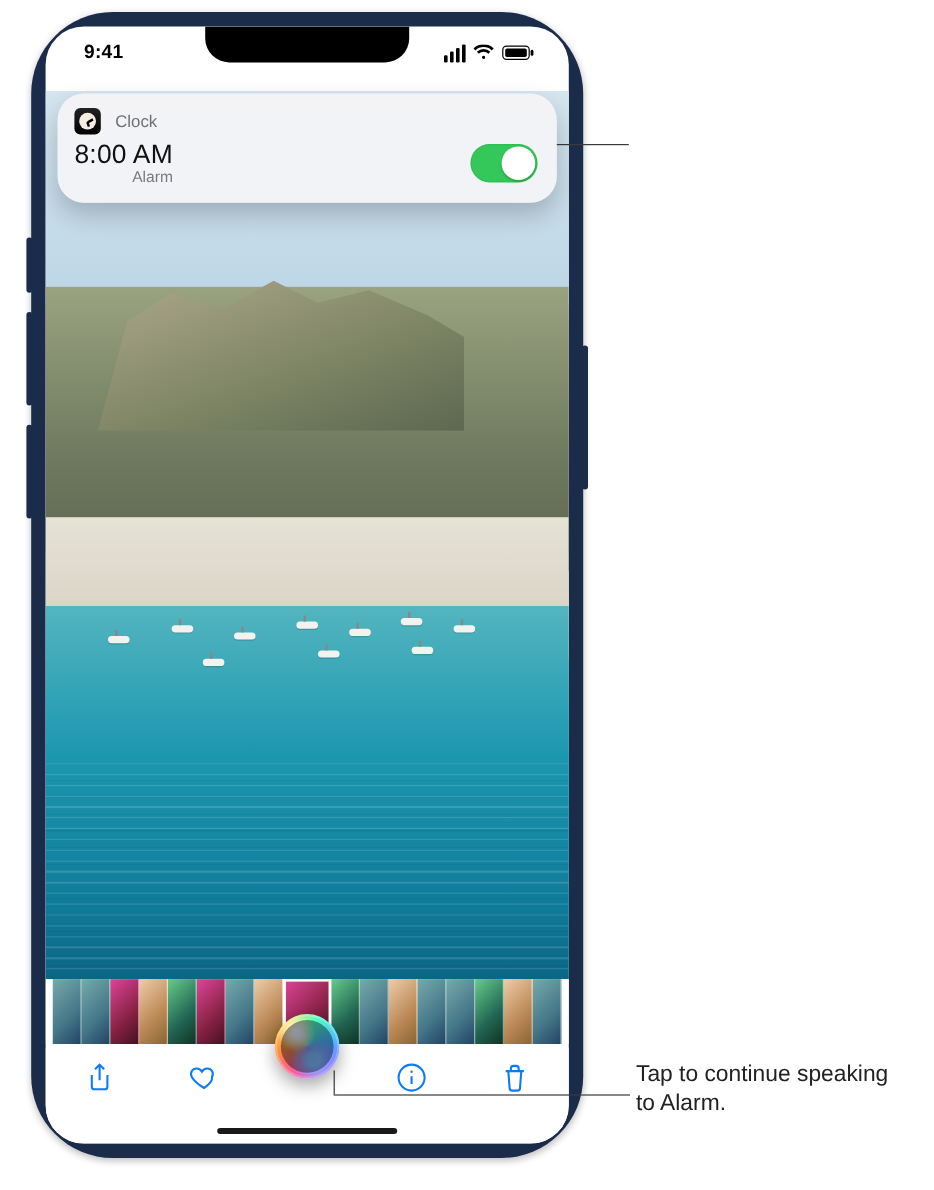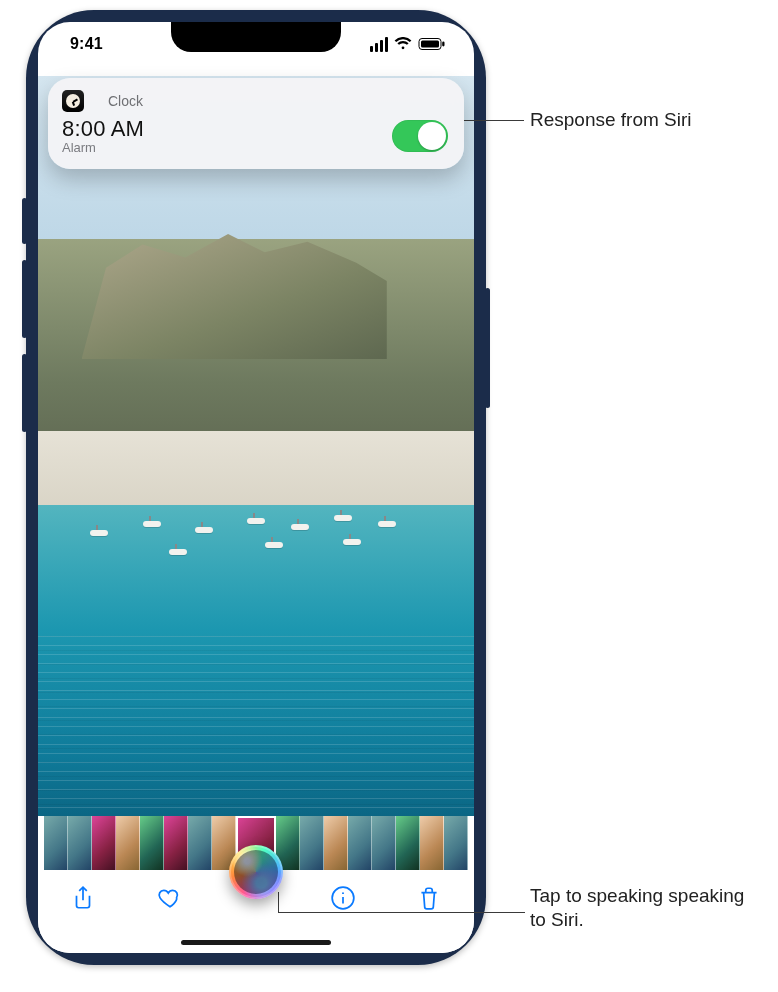--- a/index.html
+++ b/index.html
@@ -114,7 +114,7 @@
     z-index: 30;
     backdrop-filter: blur(6px);
   }
-  .sc-header { display:flex; align-items:center; gap:24px; margin-bottom:4px;}
+  .sc-header { display:flex; align-items:center; gap:12px; margin-bottom:4px;}
   .clock-ico {
     width:22px;height:22px;border-radius:5px;
     background: linear-gradient(180deg,#222,#000);

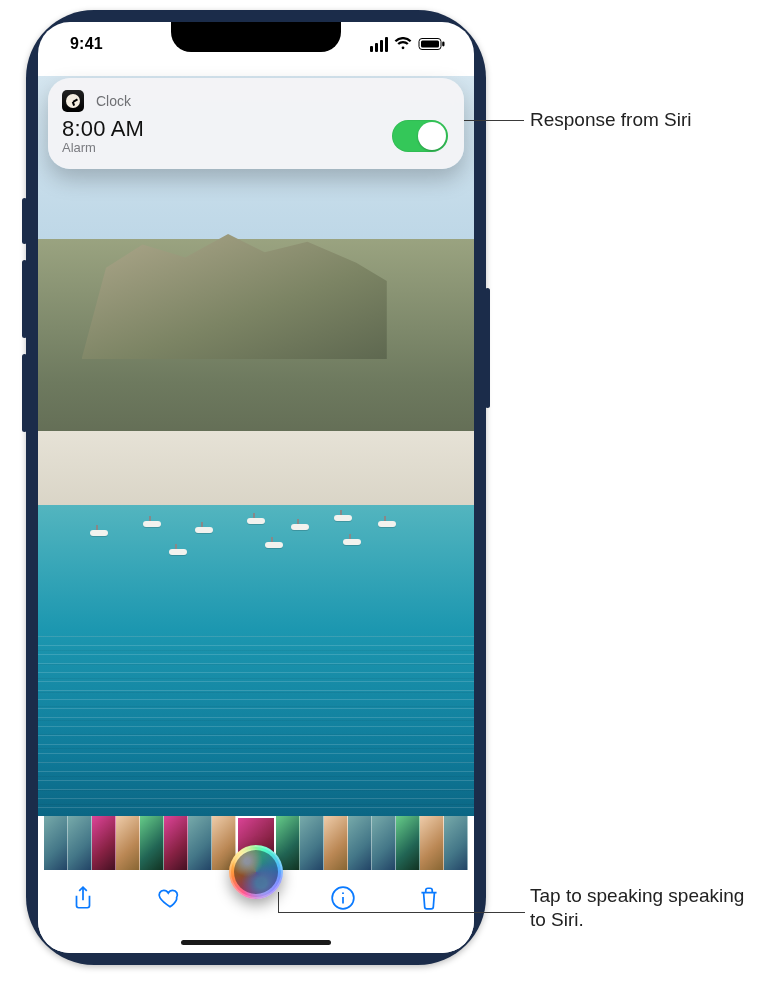--- a/index.html
+++ b/index.html
@@ -324,7 +324,6 @@
   </div>
 
   <div class="callout-line cl1"></div>
-  <div class="callout-label lb1">Response from Siri</div>
 
   <div class="cl2-v"></div>
   <div class="callout-line cl2-h"></div>

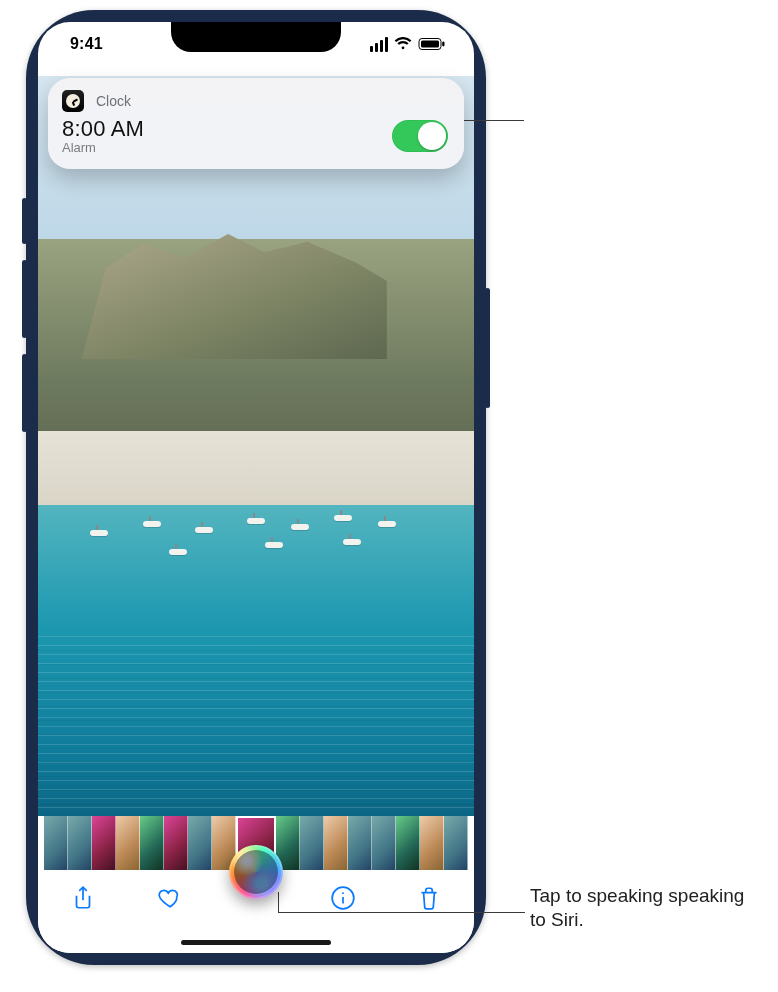--- a/index.html
+++ b/index.html
@@ -127,7 +127,7 @@
   .sc-app { font-size:14px;color:#6f7074; }
   .sc-body { display:flex;align-items:center;justify-content:space-between; margin-top:4px;}
   .sc-text .time { font-size:22px;font-weight:400;color:#111;line-height:1.15;letter-spacing:.2px}
-  .sc-text .sub { font-size:13px;color:#7a7b80;margin-top:-1px;}
+  .sc-text .sub { font-size:13px;color:#7a7b80;margin-top:-1px;text-align:right;}
   
   .toggle {
     width:56px;height:32px;border-radius:16px;background:#34c759;position:relative;

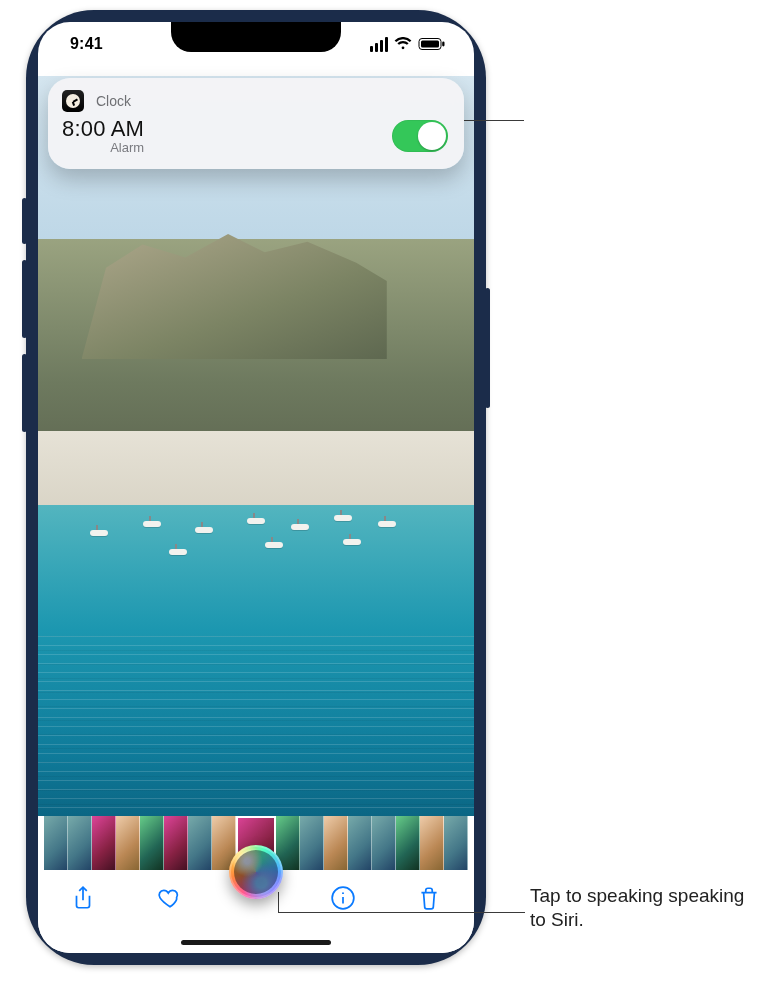--- a/index.html
+++ b/index.html
@@ -327,7 +327,7 @@
 
   <div class="cl2-v"></div>
   <div class="callout-line cl2-h"></div>
-  <div class="callout-label lb2">Tap to speaking speaking to Siri.</div>
+  <div class="callout-label lb2">Tap to continue speaking to Alarm.</div>
 </div>
 
 </body></html>

